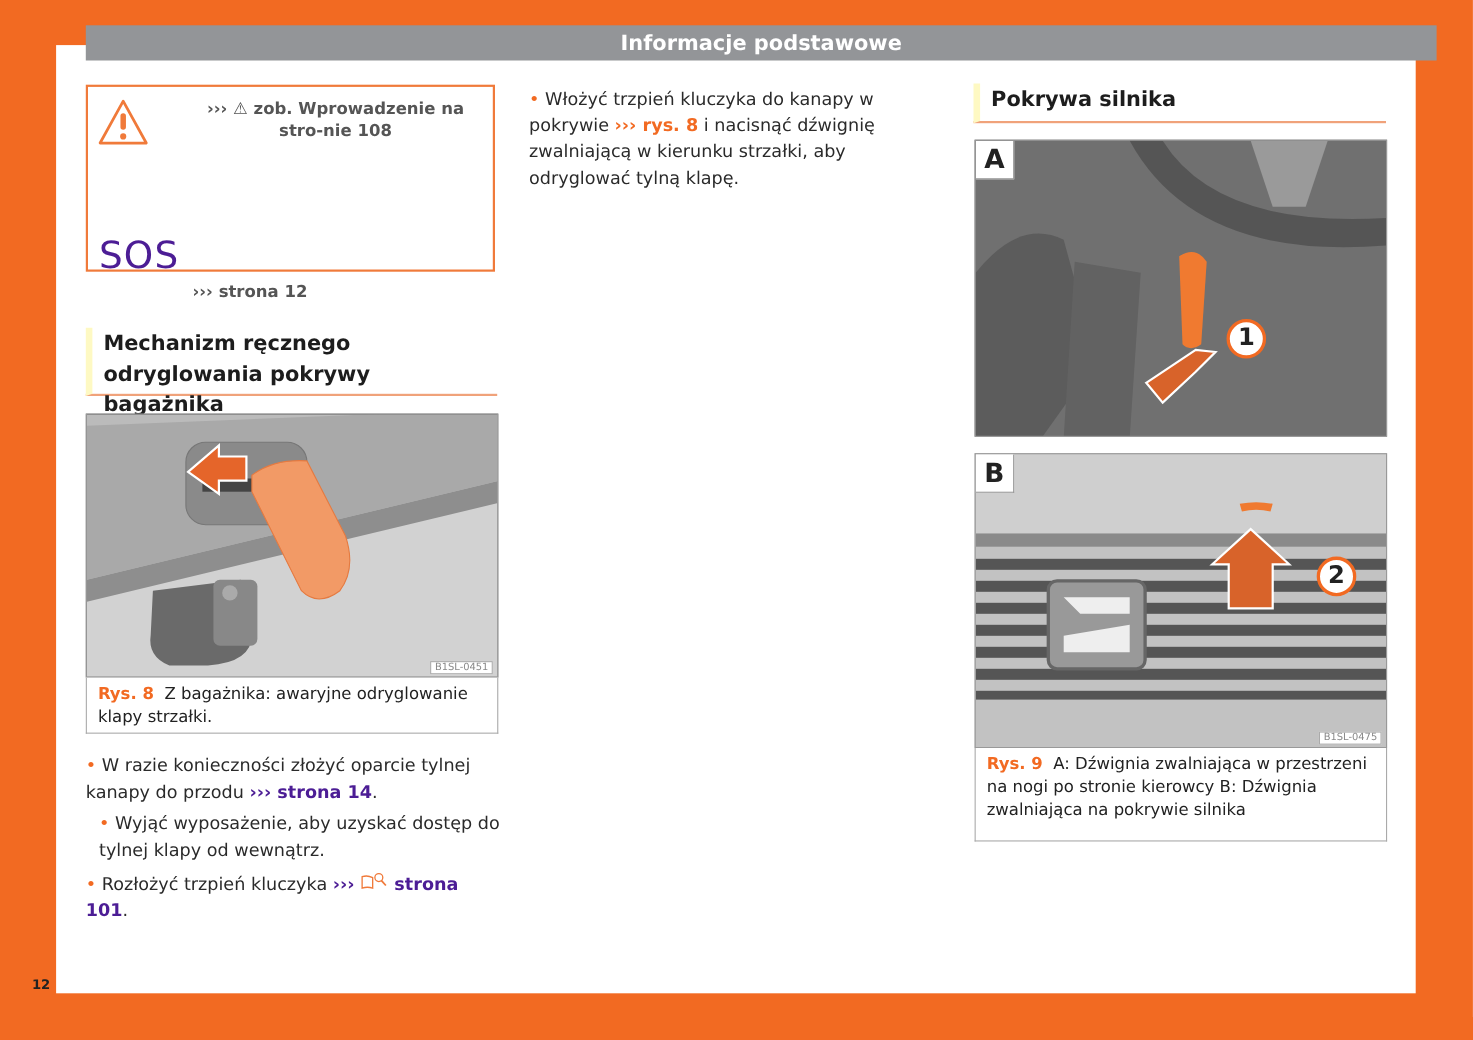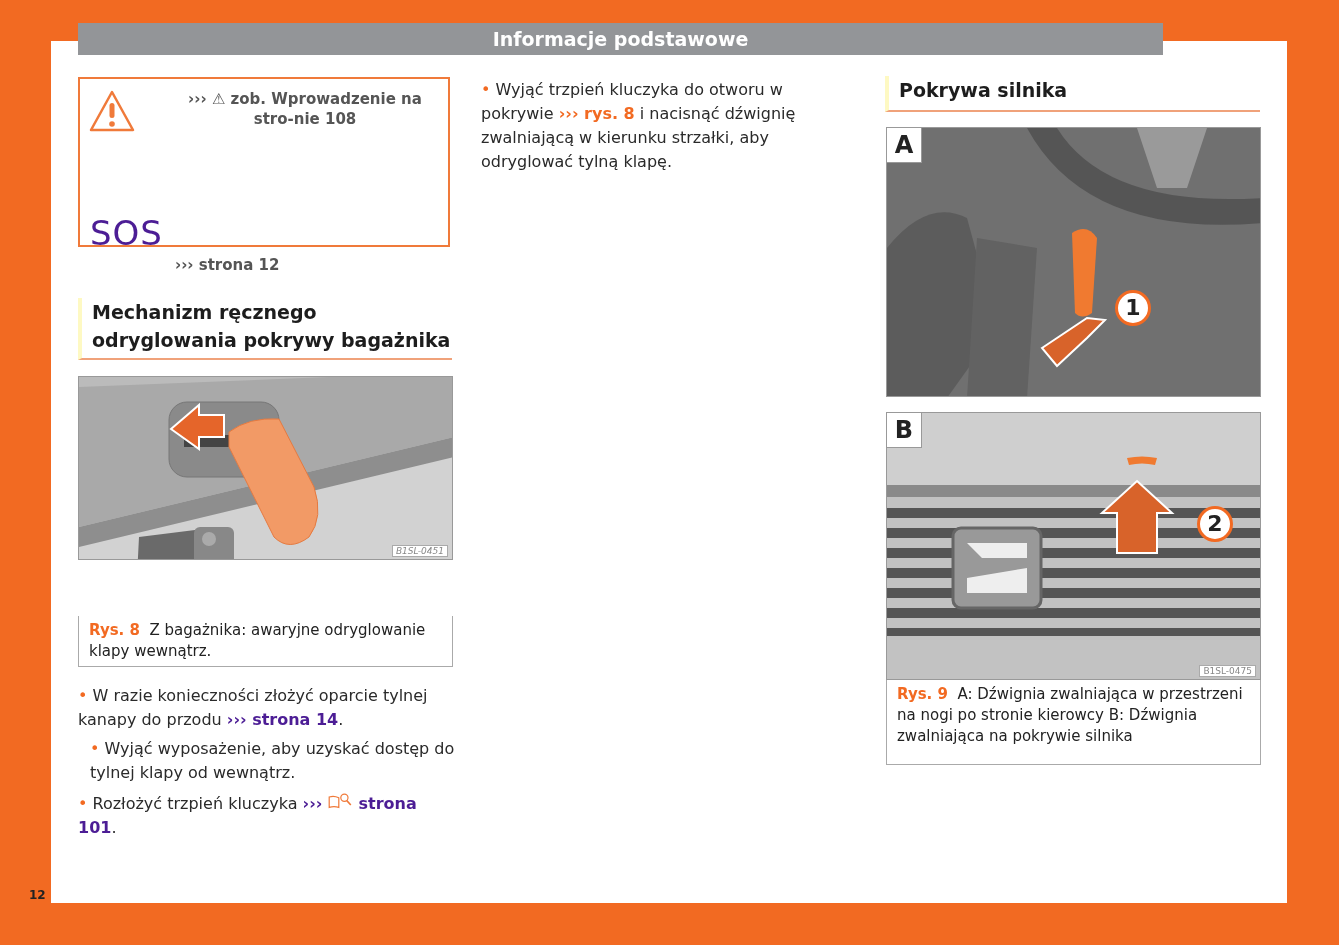--- a/index.html
+++ b/index.html
@@ -5,7 +5,7 @@
   html,body{margin:0;padding:0;}
   body{width:1339px;height:945px;background:#f26a22;position:relative;overflow:hidden;font-family:"DejaVu Sans",sans-serif;color:#2a2a2a;}
   .page{position:absolute;left:51px;top:41px;width:1236px;height:862px;background:#fff;}
-  .hdr{position:absolute;left:78px;top:23px;width:1085px;height:32px;background:#939598;color:#fff;font-size:19px;font-weight:bold;text-align:center;line-height:33px;}
+  .hdr{position:absolute;left:78px;top:23px;width:1228px;height:32px;background:#939598;color:#fff;font-size:19px;font-weight:bold;text-align:center;line-height:33px;}
   .pnum{position:absolute;left:29px;top:888px;font-size:12px;font-weight:bold;color:#222;}
   .symbox{position:absolute;left:78px;top:77px;width:372px;height:170px;border:2px solid #f07a3a;box-sizing:border-box;}
   .symrow{position:absolute;left:0;width:100%;}

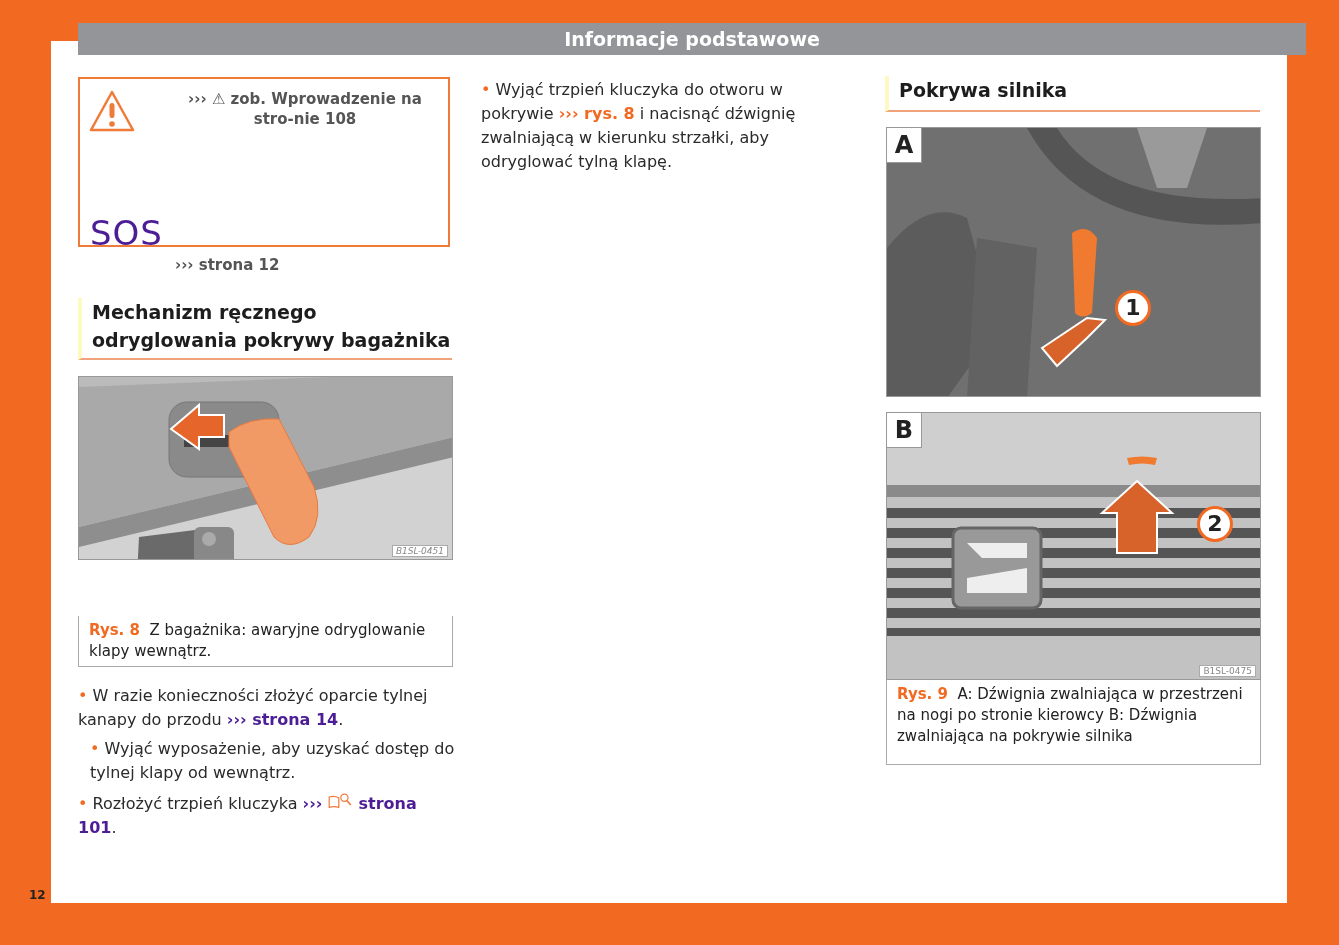--- a/index.html
+++ b/index.html
@@ -89,7 +89,7 @@
 </div>
 
 <div class="para" style="left:481px;top:78px;width:366px;">
-  <span class="bullet">• </span><span>Wyjąć trzpień kluczyka do otworu w pokrywie</span>
+  <span class="bullet">• </span><span>Włożyć trzpień kluczyka do kanapy w pokrywie</span>
   <span class="reforange">››› rys. 8</span>
   <span>i nacisnąć dźwignię zwalniającą w kierunku strzałki, aby odryglować tylną klapę.</span>
 </div>

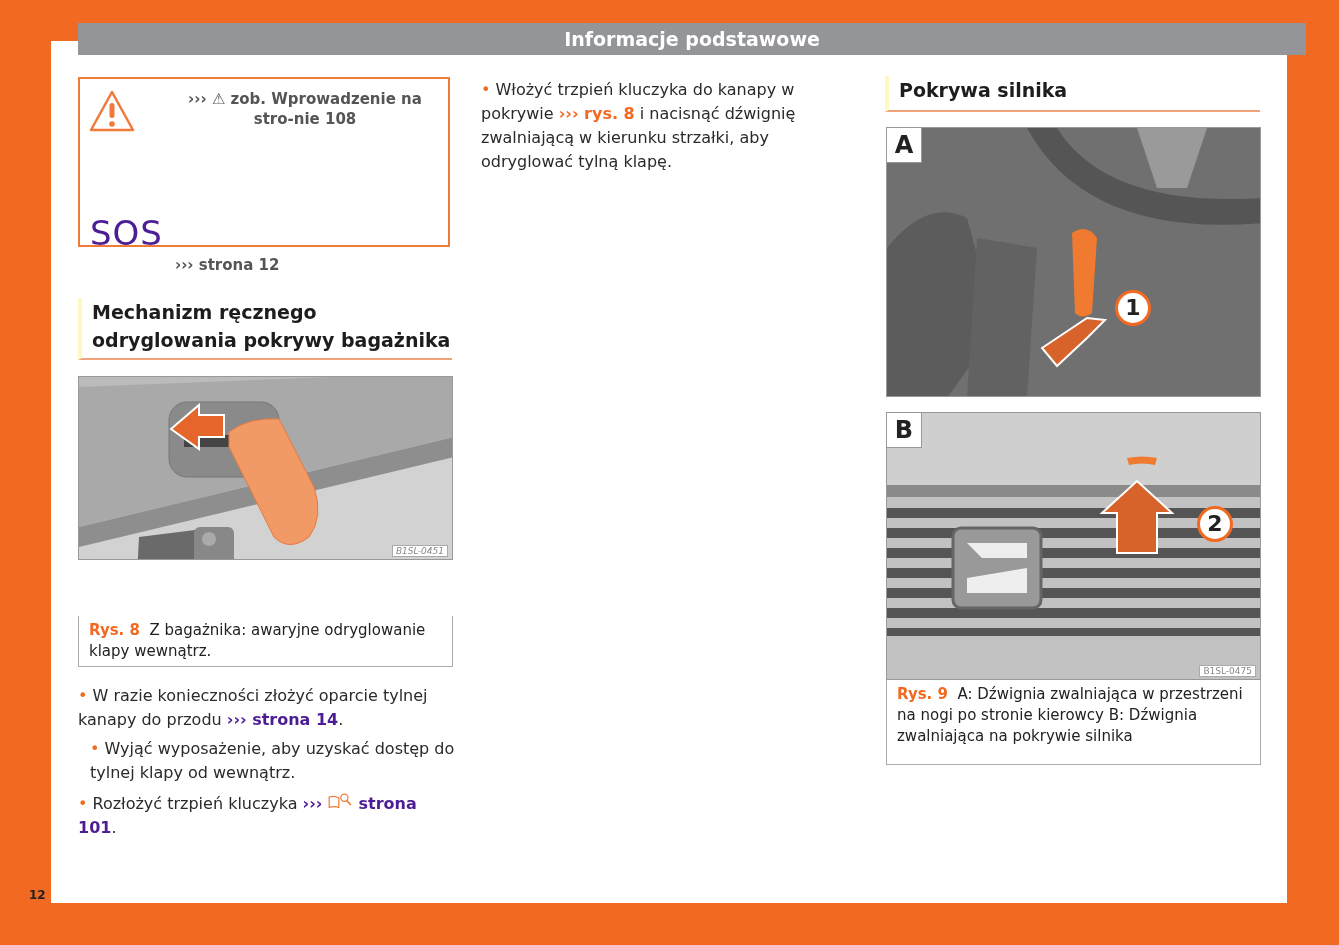--- a/index.html
+++ b/index.html
@@ -12,7 +12,7 @@
   .symicon{position:absolute;left:8px;}
   .symtext{position:absolute;left:95px;font-size:15px;font-weight:bold;color:#555;line-height:20px;width:260px;}
   .sos{font-size:34px;color:#4c1d95;font-family:"DejaVu Sans",sans-serif;letter-spacing:1px;margin-top:12px;}
-  .h2{position:absolute;font-size:19px;font-weight:bold;color:#1d1d1d;line-height:28px;border-left:4px solid #fef9c3;border-bottom:2px solid #f0a27a;padding:0 0 4px 10px;box-sizing:border-box;}
+  .h2{position:absolute;font-size:19px;font-weight:bold;color:#1d1d1d;line-height:28px;border-left:6px solid #fef9c3;border-bottom:2px solid #f0a27a;padding:0 0 4px 10px;box-sizing:border-box;}
   .fig{position:absolute;border:1px solid #999;box-sizing:border-box;overflow:hidden;}
   .figcap{position:absolute;border:1px solid #aaa;border-top:none;box-sizing:border-box;padding:4px 10px;font-size:15px;line-height:21px;color:#222;background:#fff;}
   .figcap b{color:#f26a22;}

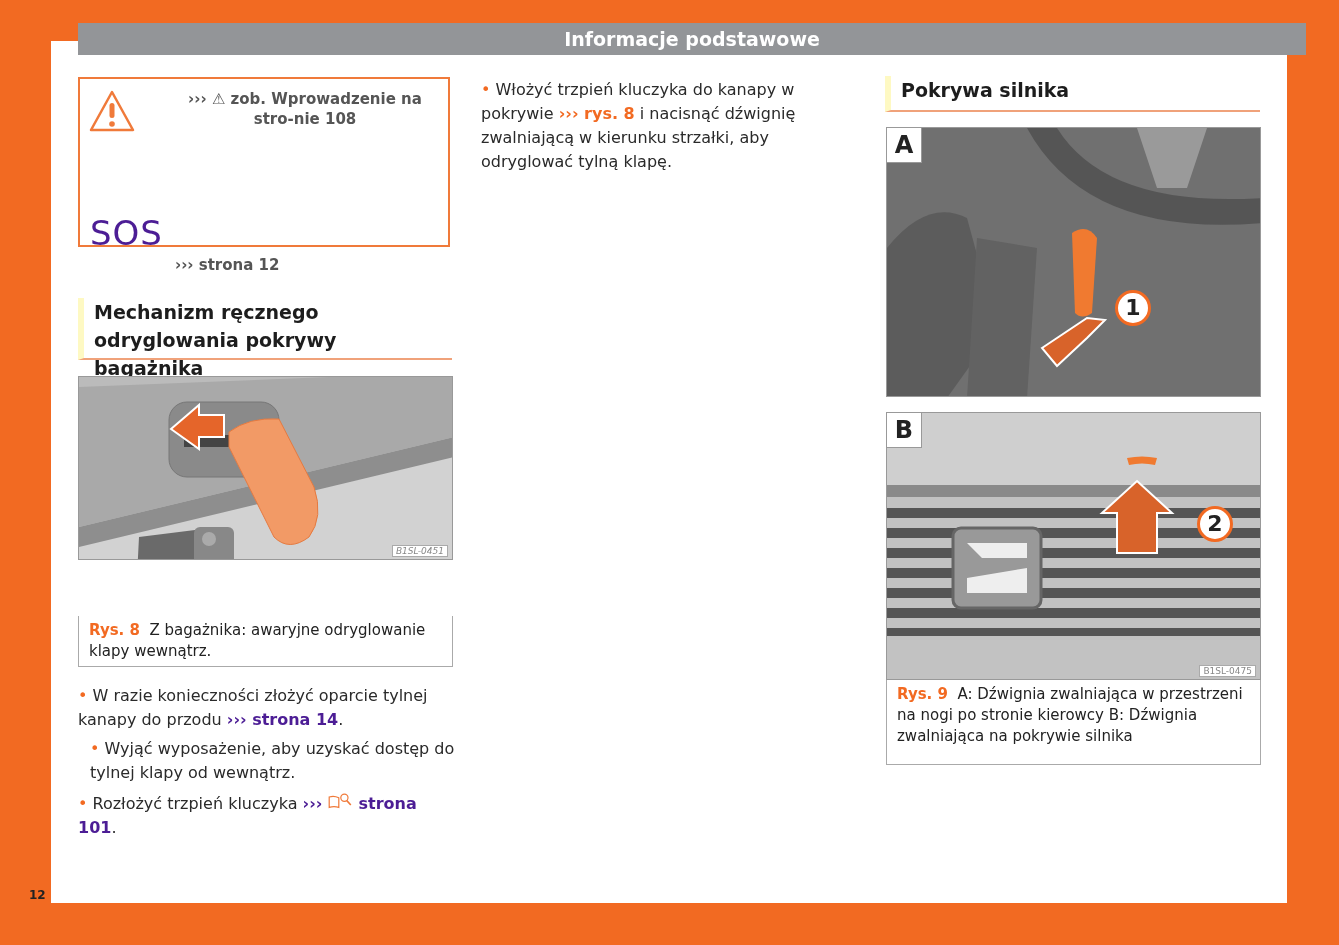--- a/index.html
+++ b/index.html
@@ -49,7 +49,7 @@
 
 <div class="h2" style="left:78px;top:298px;width:374px;height:62px;">Mechanizm ręcznego odryglowania pokrywy bagażnika</div>
 
-<div class="fig" style="left:78px;top:376px;width:375px;height:184px;background:#737373;font-style:italic;">
+<div class="fig" style="left:78px;top:376px;width:375px;height:240px;background:#737373;">
   <svg width="375" height="240" viewBox="0 0 375 240">
     <rect x="0" y="0" width="375" height="240" fill="#d2d2d2"></rect>
     <path d="M0 0 L375 0 L375 60 L0 150 Z" fill="#a9a9a9"></path>

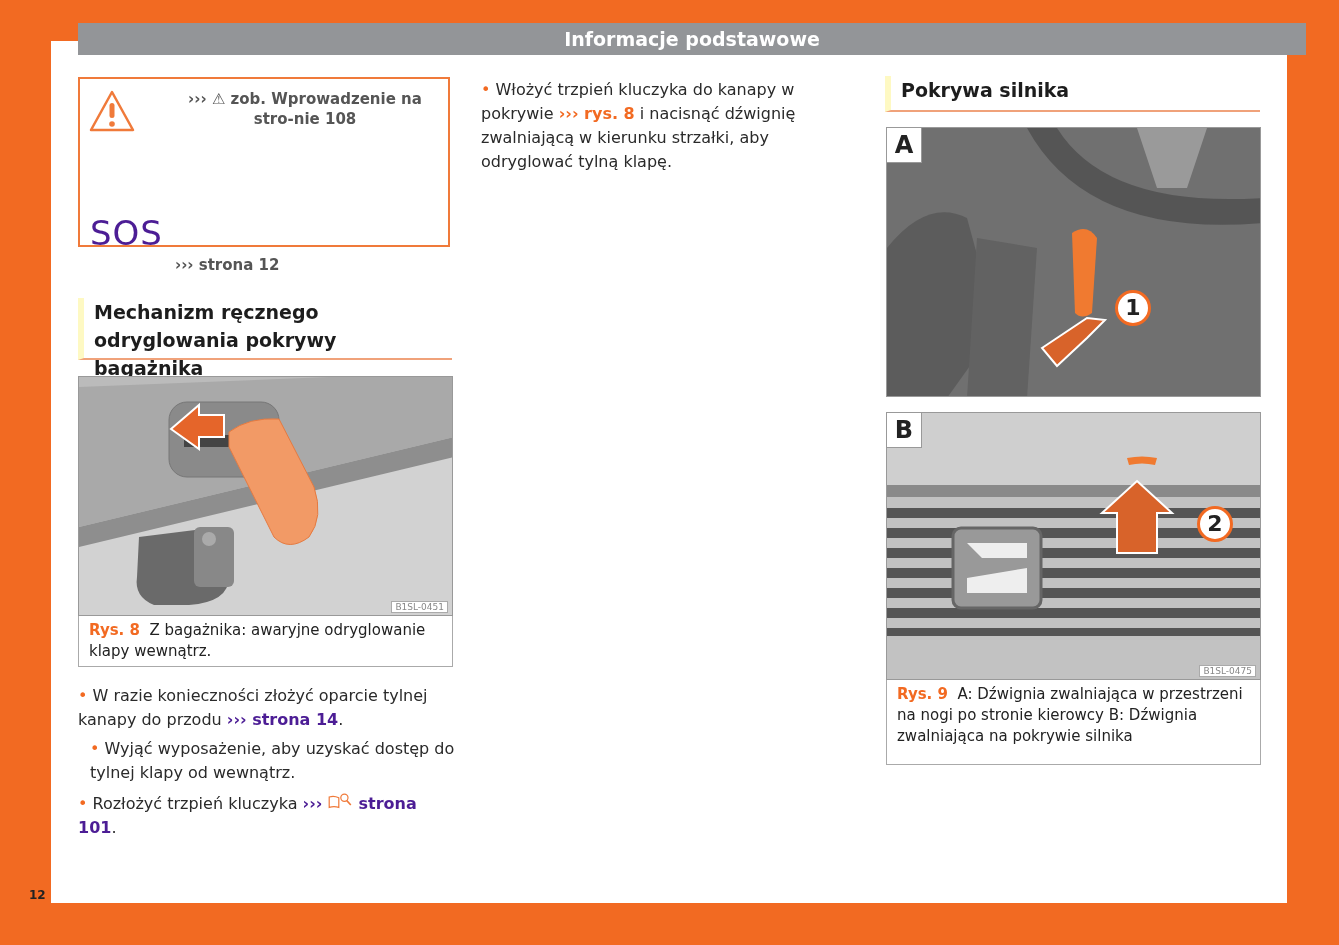--- a/index.html
+++ b/index.html
@@ -67,7 +67,7 @@
 </div>
 <div class="figcap" style="left:78px;top:616px;width:375px;height:51px;">
   <b>Rys. 8</b>&nbsp;
-  <span>Z bagażnika: awaryjne odryglowanie klapy wewnątrz.</span>
+  <span>Z bagażnika: awaryjne odryglowanie klapy strzałki.</span>
 </div>
 
 <div class="para" style="left:78px;top:684px;width:372px;">

